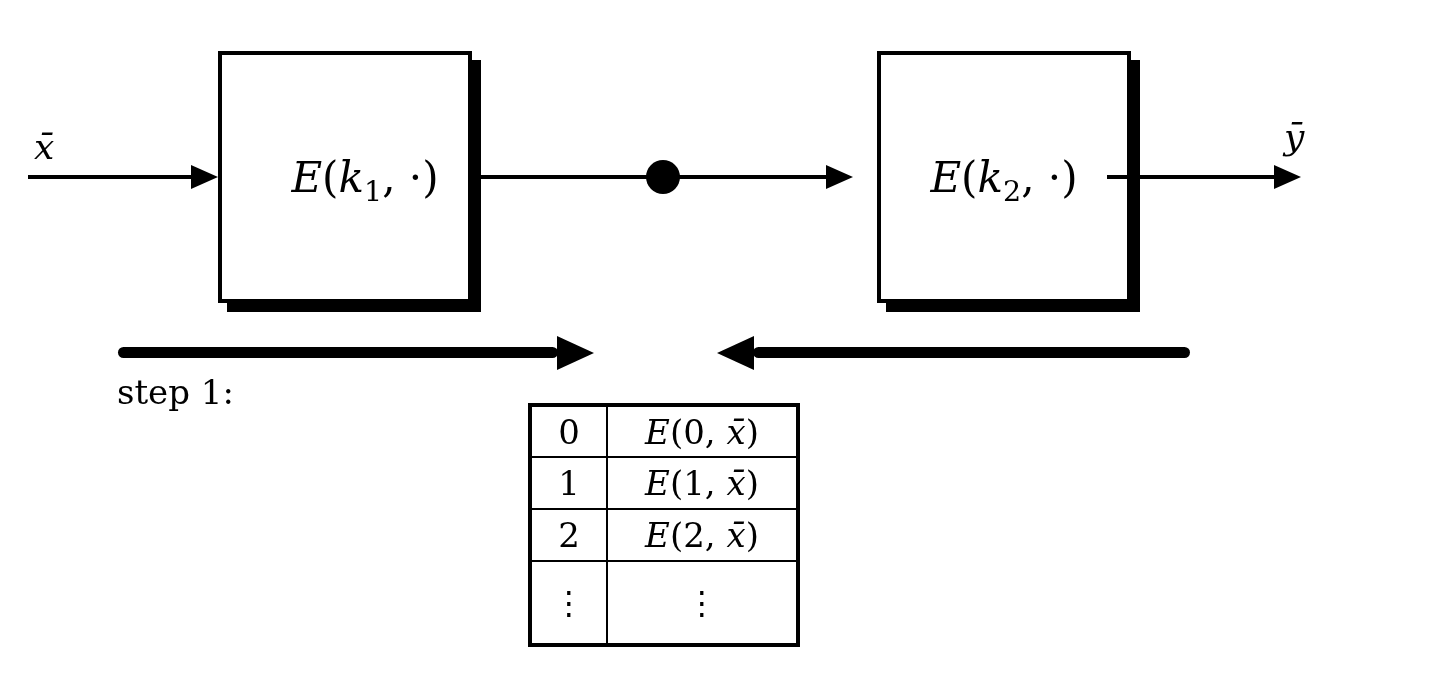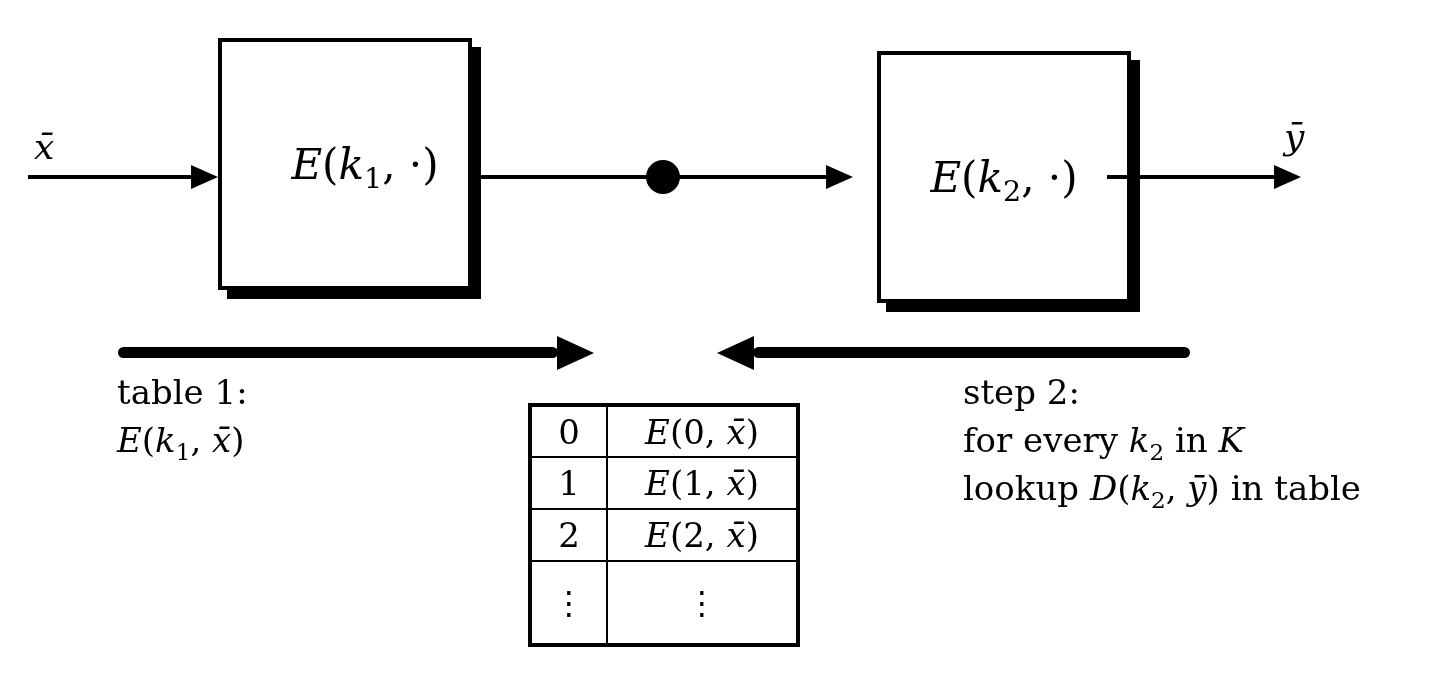--- a/index.html
+++ b/index.html
@@ -124,7 +124,7 @@
   <div class="hline" style="left:28px; top:175px; width:166px;"></div>
   <div class="arrowhead-thin-r" style="left:191px; top:165px;"></div>
 
-  <div class="box" style="left:218px; top:38px;padding-left:40px;">
+  <div class="box" style="left:218px; top:51px;padding-left:40px;">
     <span class="boxlabel"><i>E</i>(<i>k</i><sub>1</sub>, ·)</span>
   </div>
 

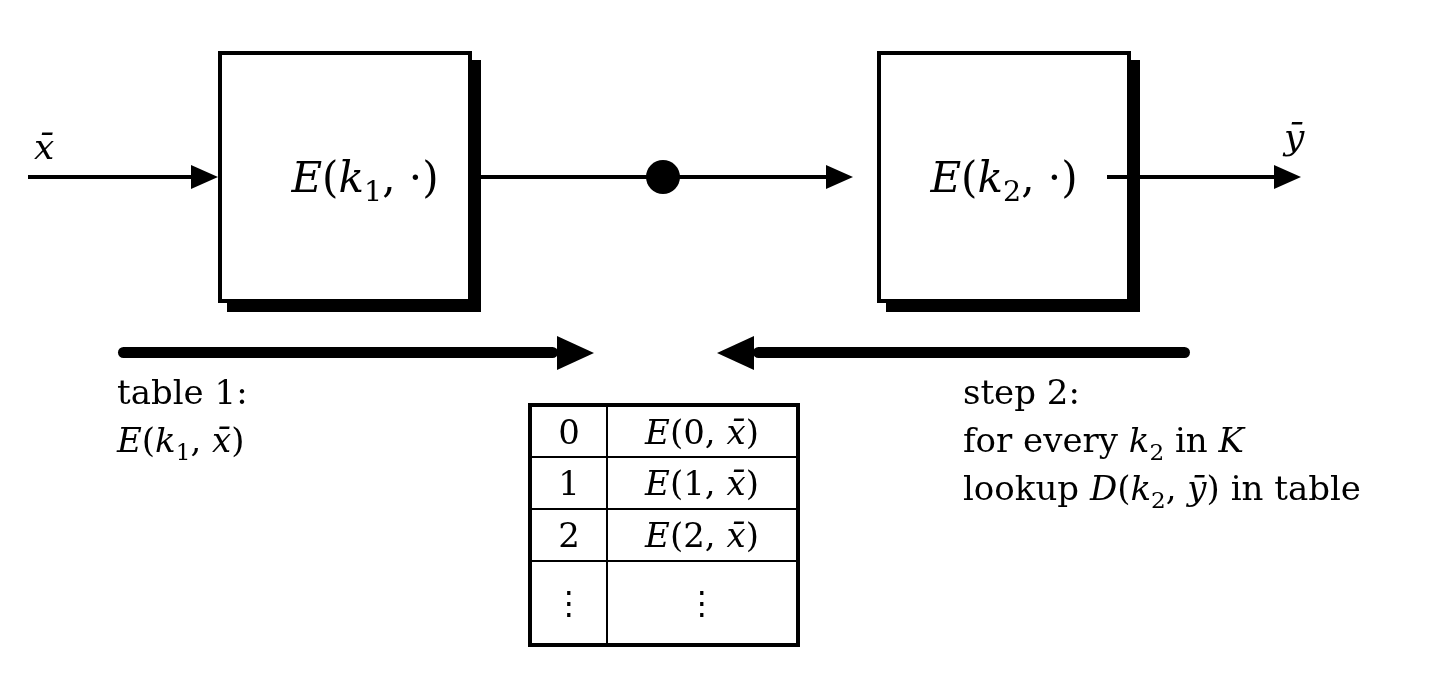--- a/index.html
+++ b/index.html
@@ -147,7 +147,7 @@
   <div class="thickline" style="left:753px; top:347px; width:437px;"></div>
 
   <div class="caption" style="left:117px; top:368px;">
-    <div>table 1:</div>
+    <div>step 1:</div>
     <div><i>E</i>(<i>k</i><sub>1</sub>, <i>x̄</i>)</div>
   </div>
 

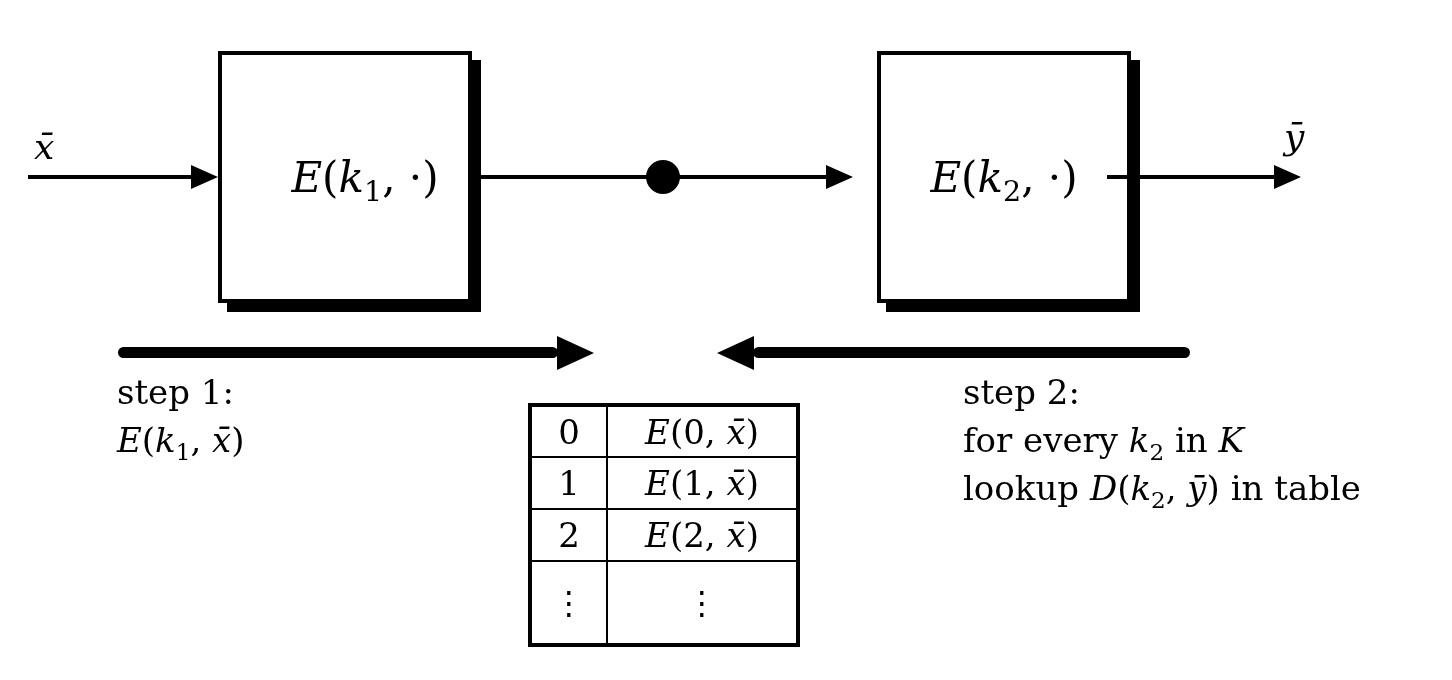--- a/index.html
+++ b/index.html
@@ -151,11 +151,6 @@
     <div><i>E</i>(<i>k</i><sub>1</sub>, <i>x̄</i>)</div>
   </div>
 
-  <div class="caption" style="left:963px; top:368px;">
-    <div>step 2:</div>
-    <div>for every <i>k</i><sub>2</sub> in <i class="cal">K</i></div>
-    <div>lookup <i>D</i>(<i>k</i><sub>2</sub>, <i>ȳ</i>) in table</div>
-  </div>
 
   <table id="ltable">
     <tbody>

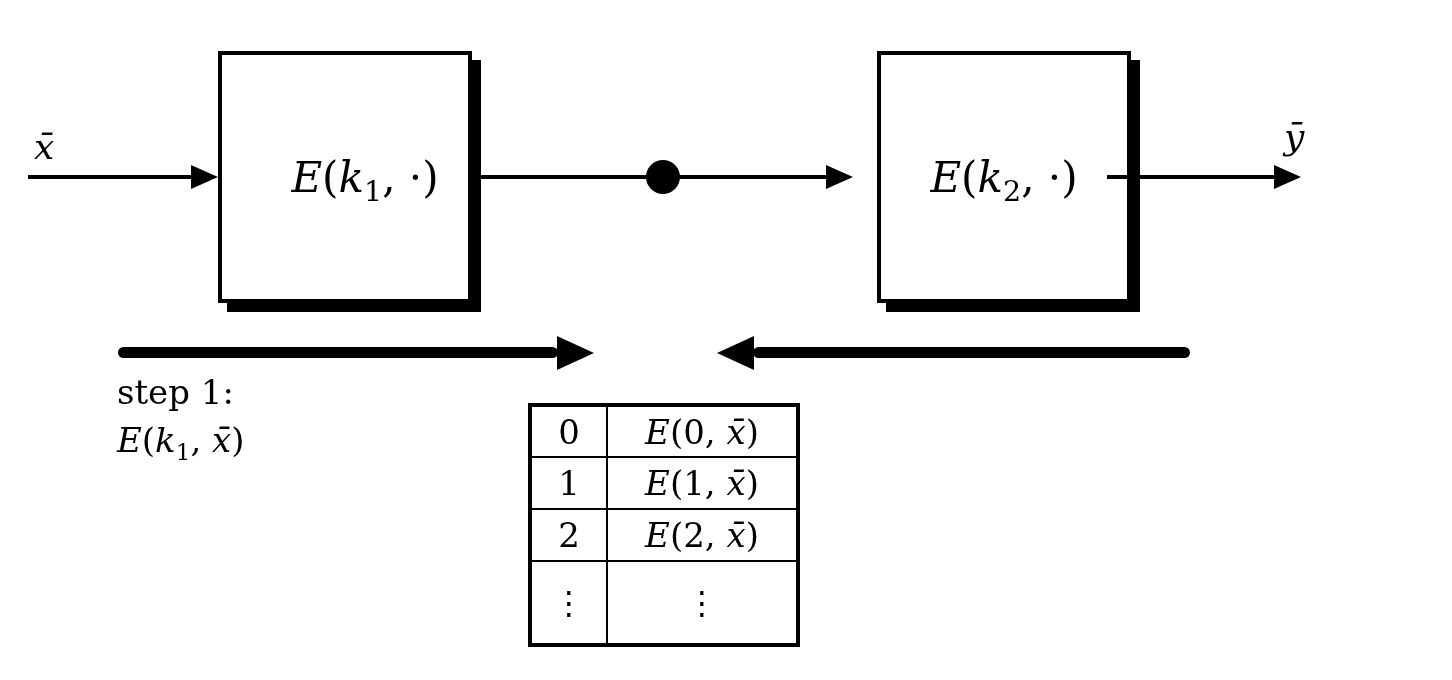--- a/index.html
+++ b/index.html
@@ -148,7 +148,6 @@
 
   <div class="caption" style="left:117px; top:368px;">
     <div>step 1:</div>
-    <div><i>E</i>(<i>k</i><sub>1</sub>, <i>x̄</i>)</div>
   </div>
 
 

